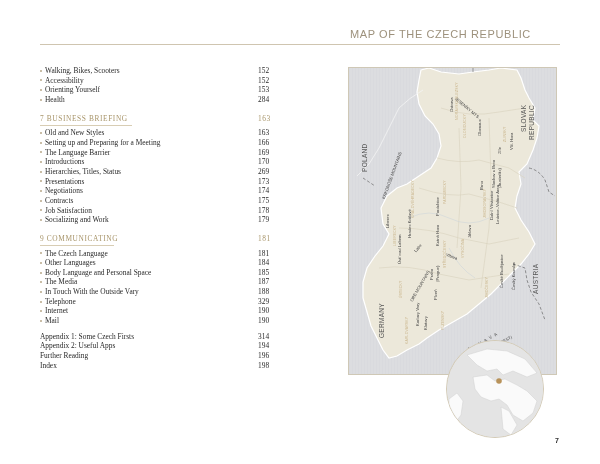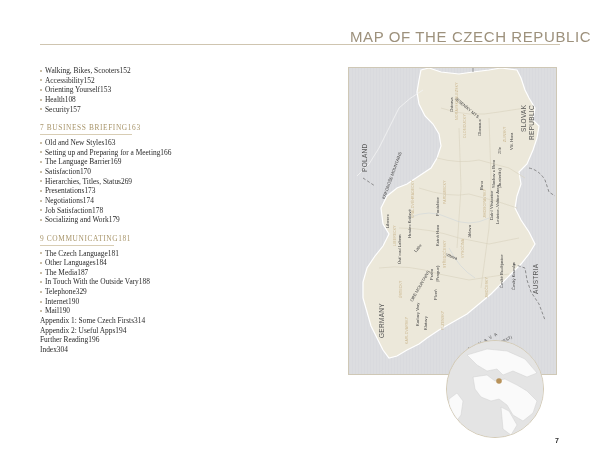--- a/index.html
+++ b/index.html
@@ -13,7 +13,7 @@
   .sect .underline{position:absolute;left:0;top:11px;width:92px;height:1px;background:#d8cdb4;}
   .appx{margin-top:0;}
   .header-rule{position:absolute;left:40px;top:44px;width:520px;height:1px;background:#cfc5b0;}
-  .header-title{position:absolute;left:350px;top:28px;font-family:"Liberation Sans","DejaVu Sans",sans-serif;font-size:15px;letter-spacing:0.6px;color:#9d917c;}
+  .header-title{position:absolute;left:350px;top:28px;font-family:"Liberation Sans","DejaVu Sans",sans-serif;font-size:11px;letter-spacing:0.6px;color:#9d917c;}
   .map{position:absolute;left:348px;top:67px;width:209px;height:308px;background:#dcdde0;border:1px solid #cfc8b6;box-sizing:border-box;overflow:hidden;}
   .map svg{position:absolute;left:0;top:0;}
   .globe{position:absolute;left:446px;top:340px;width:98px;height:98px;border-radius:50%;background:#e6e6e6;border:1.5px solid #d3cab5;overflow:hidden;box-sizing:border-box;}

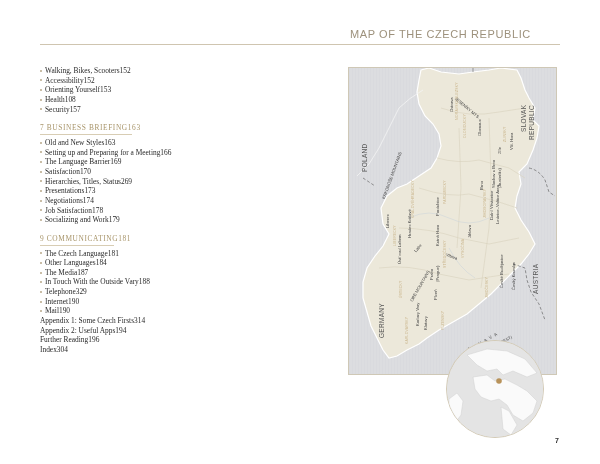--- a/index.html
+++ b/index.html
@@ -5,7 +5,7 @@
   html,body{margin:0;padding:0;background:#fff;}
   body{width:600px;height:464px;position:relative;overflow:hidden;font-family:"Liberation Serif","DejaVu Serif",serif;color:#2a2a2a;}
   .toc{position:absolute;left:40px;top:66px;width:240px;font-size:7.4px;line-height:9.65px;}
-  .toc .row{display:flex;}
+  .toc .row{display:flex;justify-content:space-between;}
   .toc .row .lbl{display:flex;align-items:center;}
   .toc .row .num{width:22px;text-align:left;}
   .bullet{display:inline-block;width:2px;height:2px;background:#b8a98a;margin-right:3px;border-radius:1px;}

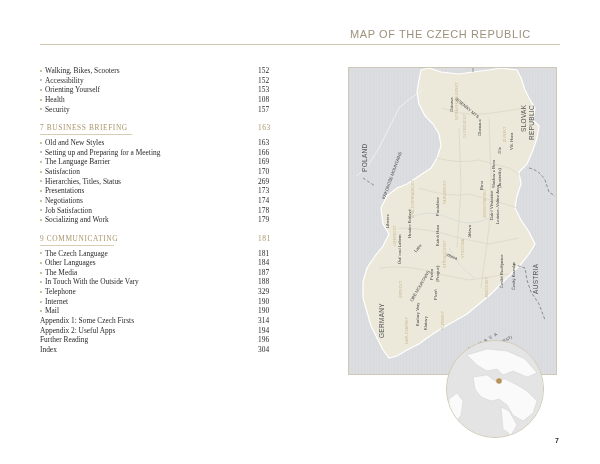--- a/index.html
+++ b/index.html
@@ -57,7 +57,7 @@
           <span class="bullet"></span>
           <span>Health</span>
         </span>
-        <span class="num">108</span>
+        <span class="num">284</span>
       </div>
     <div class="row">
         <span class="lbl">

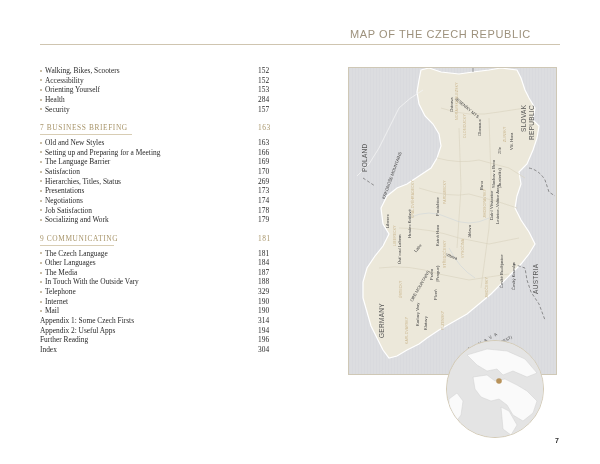--- a/index.html
+++ b/index.html
@@ -59,13 +59,6 @@
         </span>
         <span class="num">284</span>
       </div>
-    <div class="row">
-        <span class="lbl">
-          <span class="bullet"></span>
-          <span>Security</span>
-        </span>
-        <span class="num">157</span>
-      </div>
   </div>
 
   <div class="row sect">

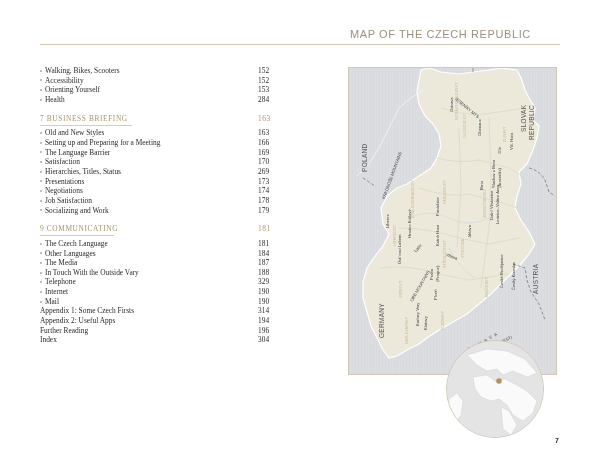--- a/index.html
+++ b/index.html
@@ -91,7 +91,7 @@
     <div class="row">
         <span class="lbl">
           <span class="bullet"></span>
-          <span>Satisfaction</span>
+          <span>Introductions</span>
         </span>
         <span class="num">170</span>
       </div>

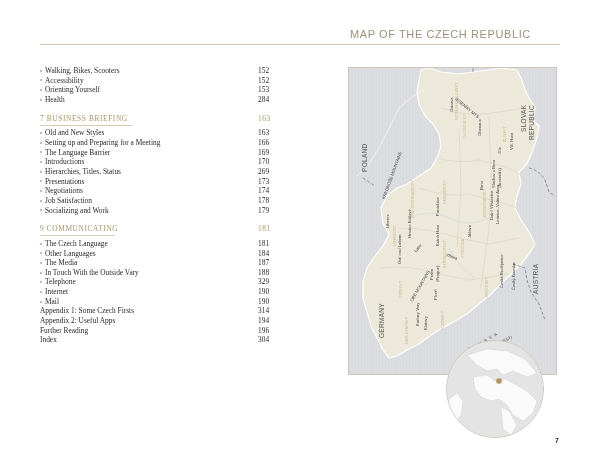--- a/index.html
+++ b/index.html
@@ -119,6 +119,13 @@
     <div class="row">
         <span class="lbl">
           <span class="bullet"></span>
+          <span>Contracts</span>
+        </span>
+        <span class="num">175</span>
+      </div>
+    <div class="row">
+        <span class="lbl">
+          <span class="bullet"></span>
           <span>Job Satisfaction</span>
         </span>
         <span class="num">178</span>

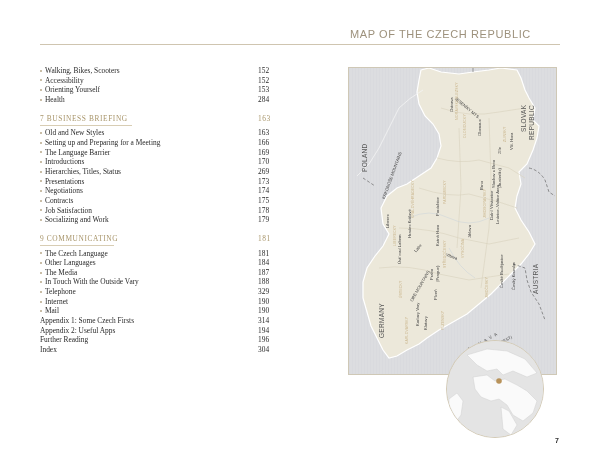--- a/index.html
+++ b/index.html
@@ -162,6 +162,13 @@
     <div class="row">
         <span class="lbl">
           <span class="bullet"></span>
+          <span>Body Language and Personal Space</span>
+        </span>
+        <span class="num">185</span>
+      </div>
+    <div class="row">
+        <span class="lbl">
+          <span class="bullet"></span>
           <span>The Media</span>
         </span>
         <span class="num">187</span>

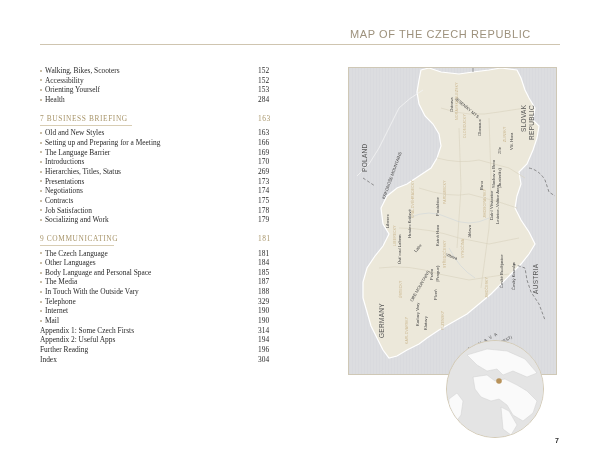--- a/index.html
+++ b/index.html
@@ -11,7 +11,7 @@
   .bullet{display:inline-block;width:2px;height:2px;background:#b8a98a;margin-right:3px;border-radius:1px;}
   .sect{margin-top:9px;margin-bottom:5px;position:relative;color:#a8956a;font-size:7.4px;letter-spacing:0.6px;}
   .sect .underline{position:absolute;left:0;top:11px;width:92px;height:1px;background:#d8cdb4;}
-  .appx{margin-top:0;}
+  .appx{margin-top:6px;}
   .header-rule{position:absolute;left:40px;top:44px;width:520px;height:1px;background:#cfc5b0;}
   .header-title{position:absolute;left:350px;top:28px;font-family:"Liberation Sans","DejaVu Sans",sans-serif;font-size:11px;letter-spacing:0.6px;color:#9d917c;}
   .map{position:absolute;left:348px;top:67px;width:209px;height:308px;background:#dcdde0;border:1px solid #cfc8b6;box-sizing:border-box;overflow:hidden;}

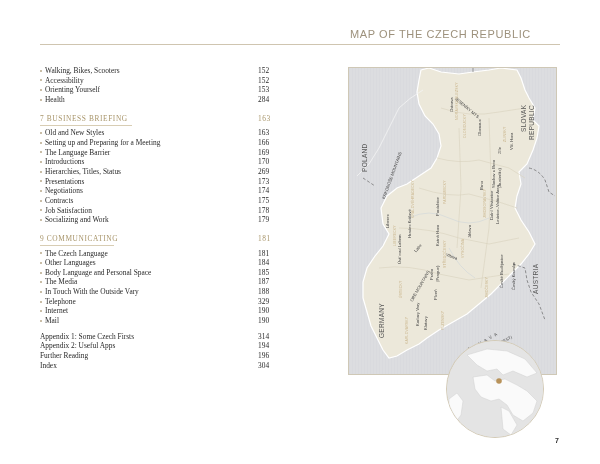--- a/index.html
+++ b/index.html
@@ -218,7 +218,7 @@
       </div>
     <div class="row">
         <span>Index</span>
-        <span class="num">304</span>
+        <span class="num">198</span>
       </div>
   </div>
 </div>

